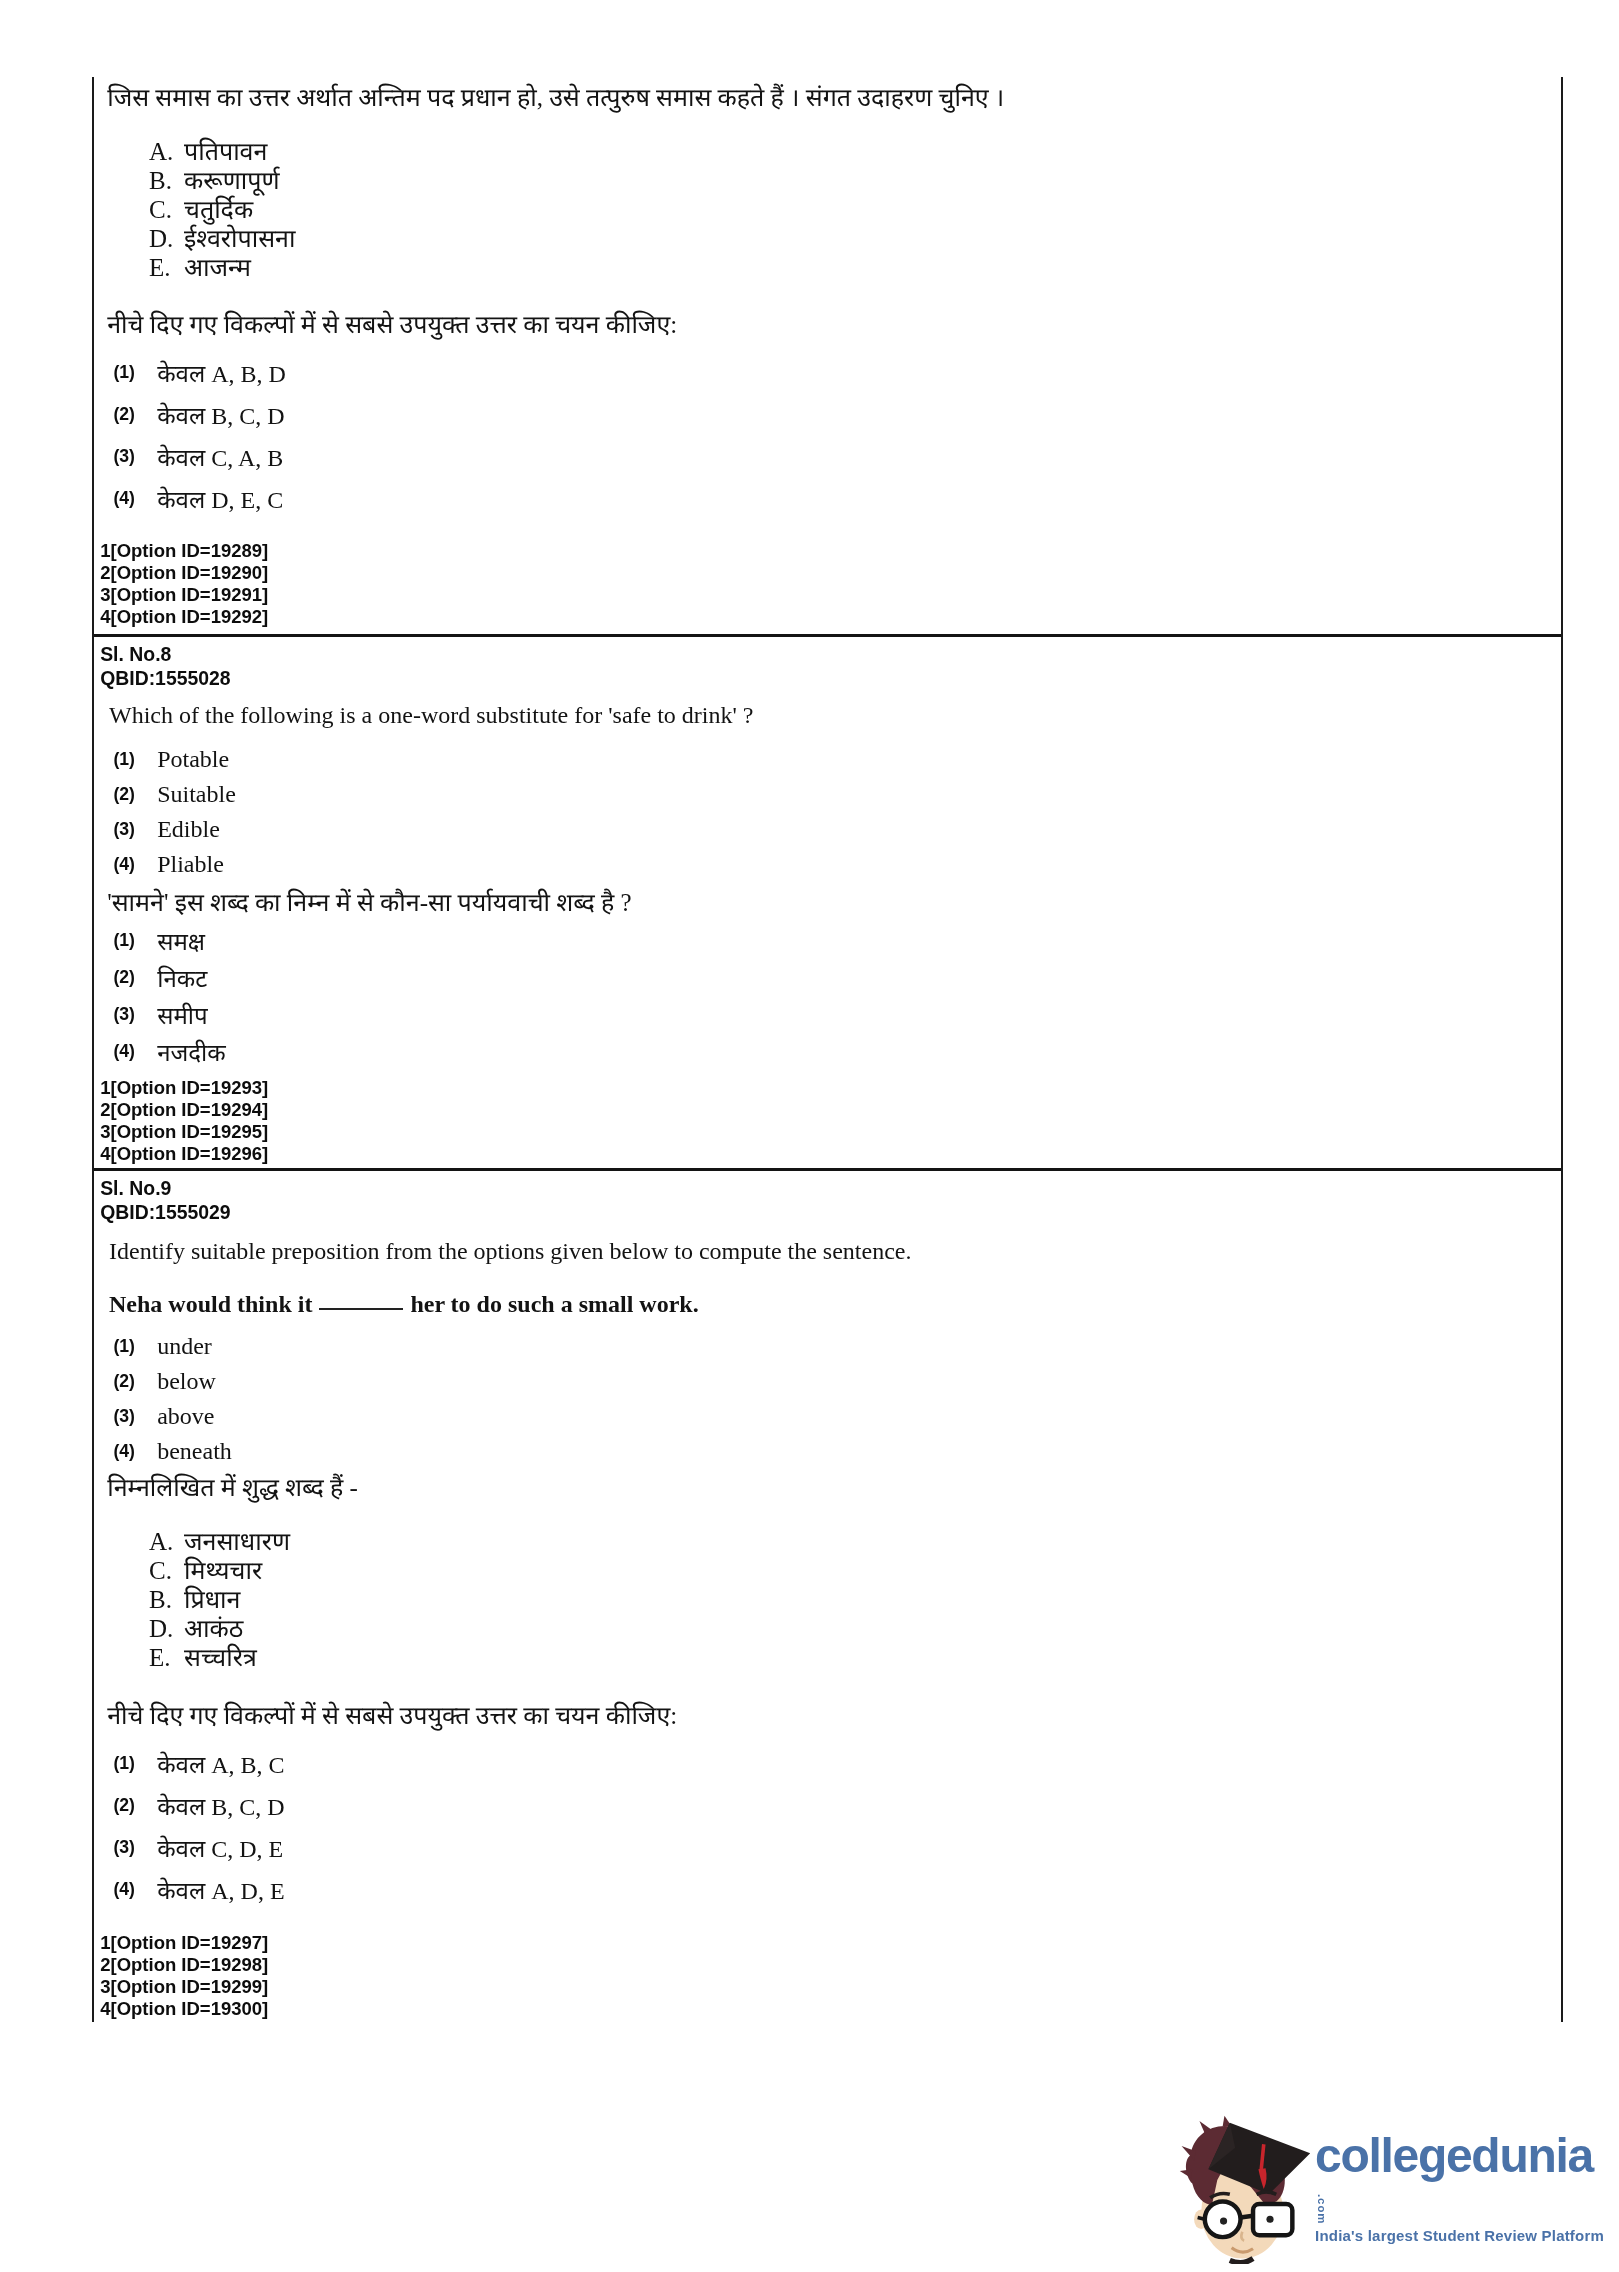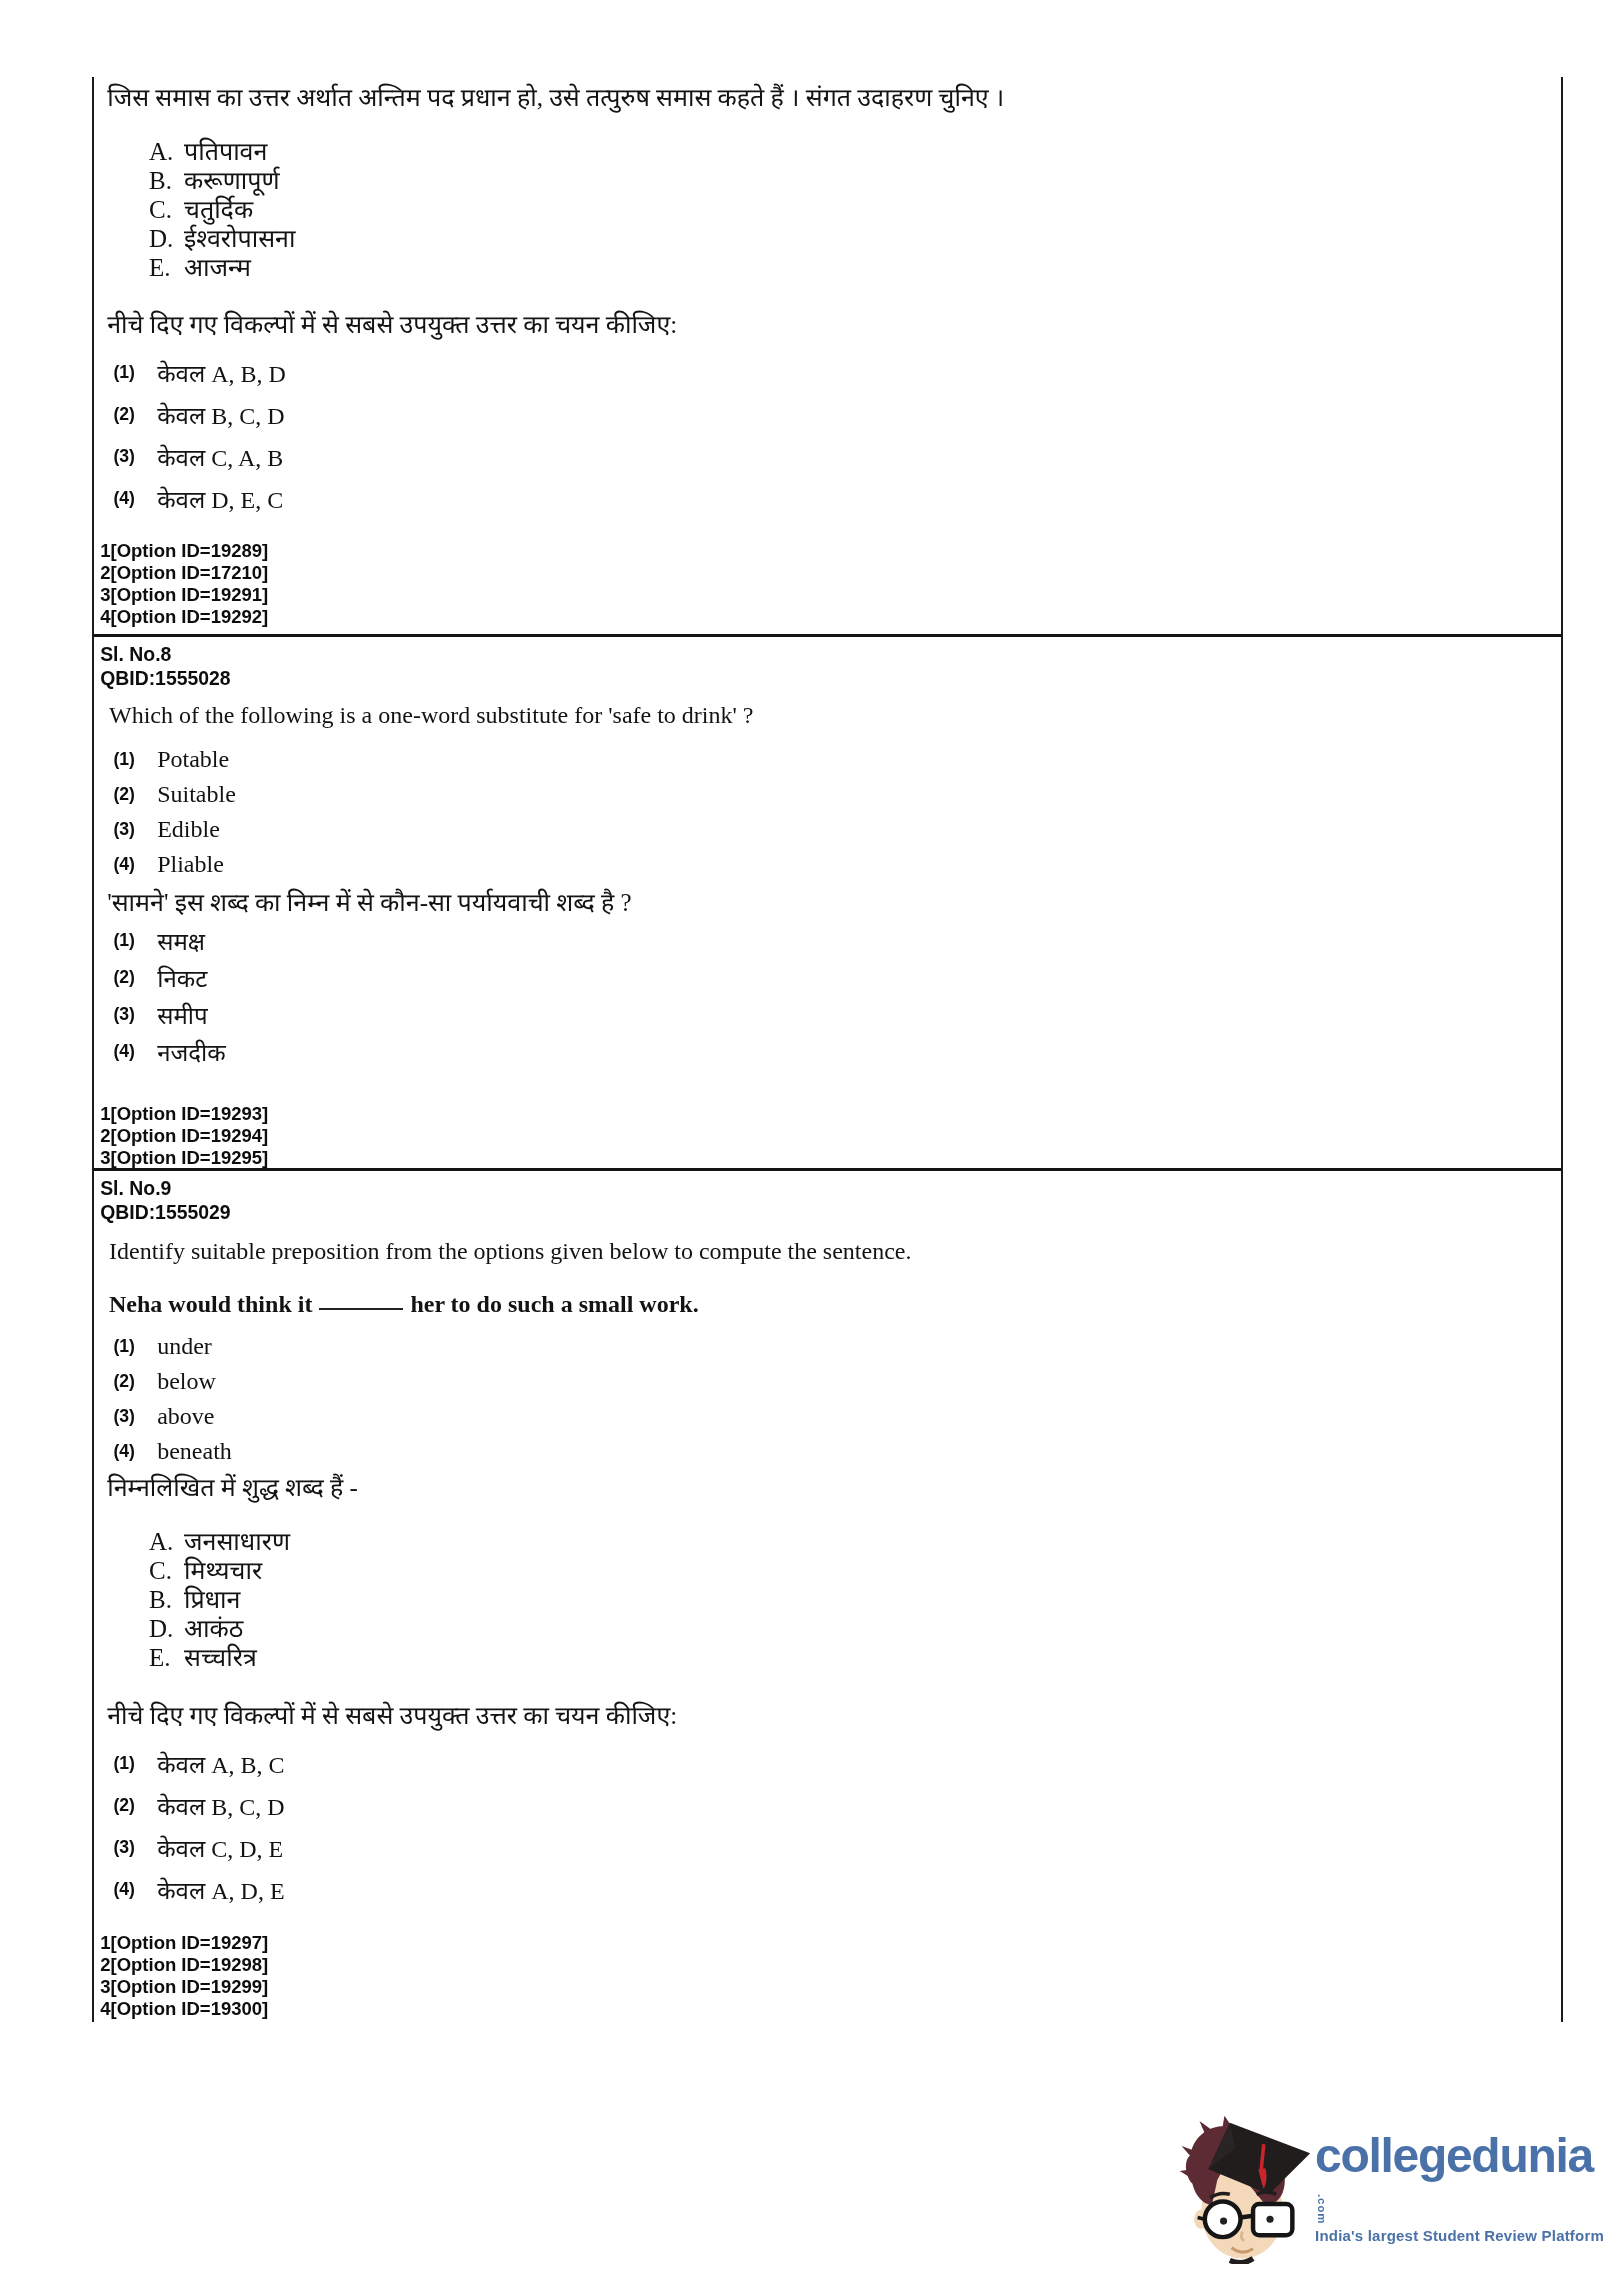--- a/index.html
+++ b/index.html
@@ -83,7 +83,7 @@
       </div>
       <div class="optids">
         <div>1[Option ID=19289]</div>
-        <div>2[Option ID=17210]</div>
+        <div>2[Option ID=19290]</div>
         <div>3[Option ID=19291]</div>
         <div>4[Option ID=19292]</div>
       </div>

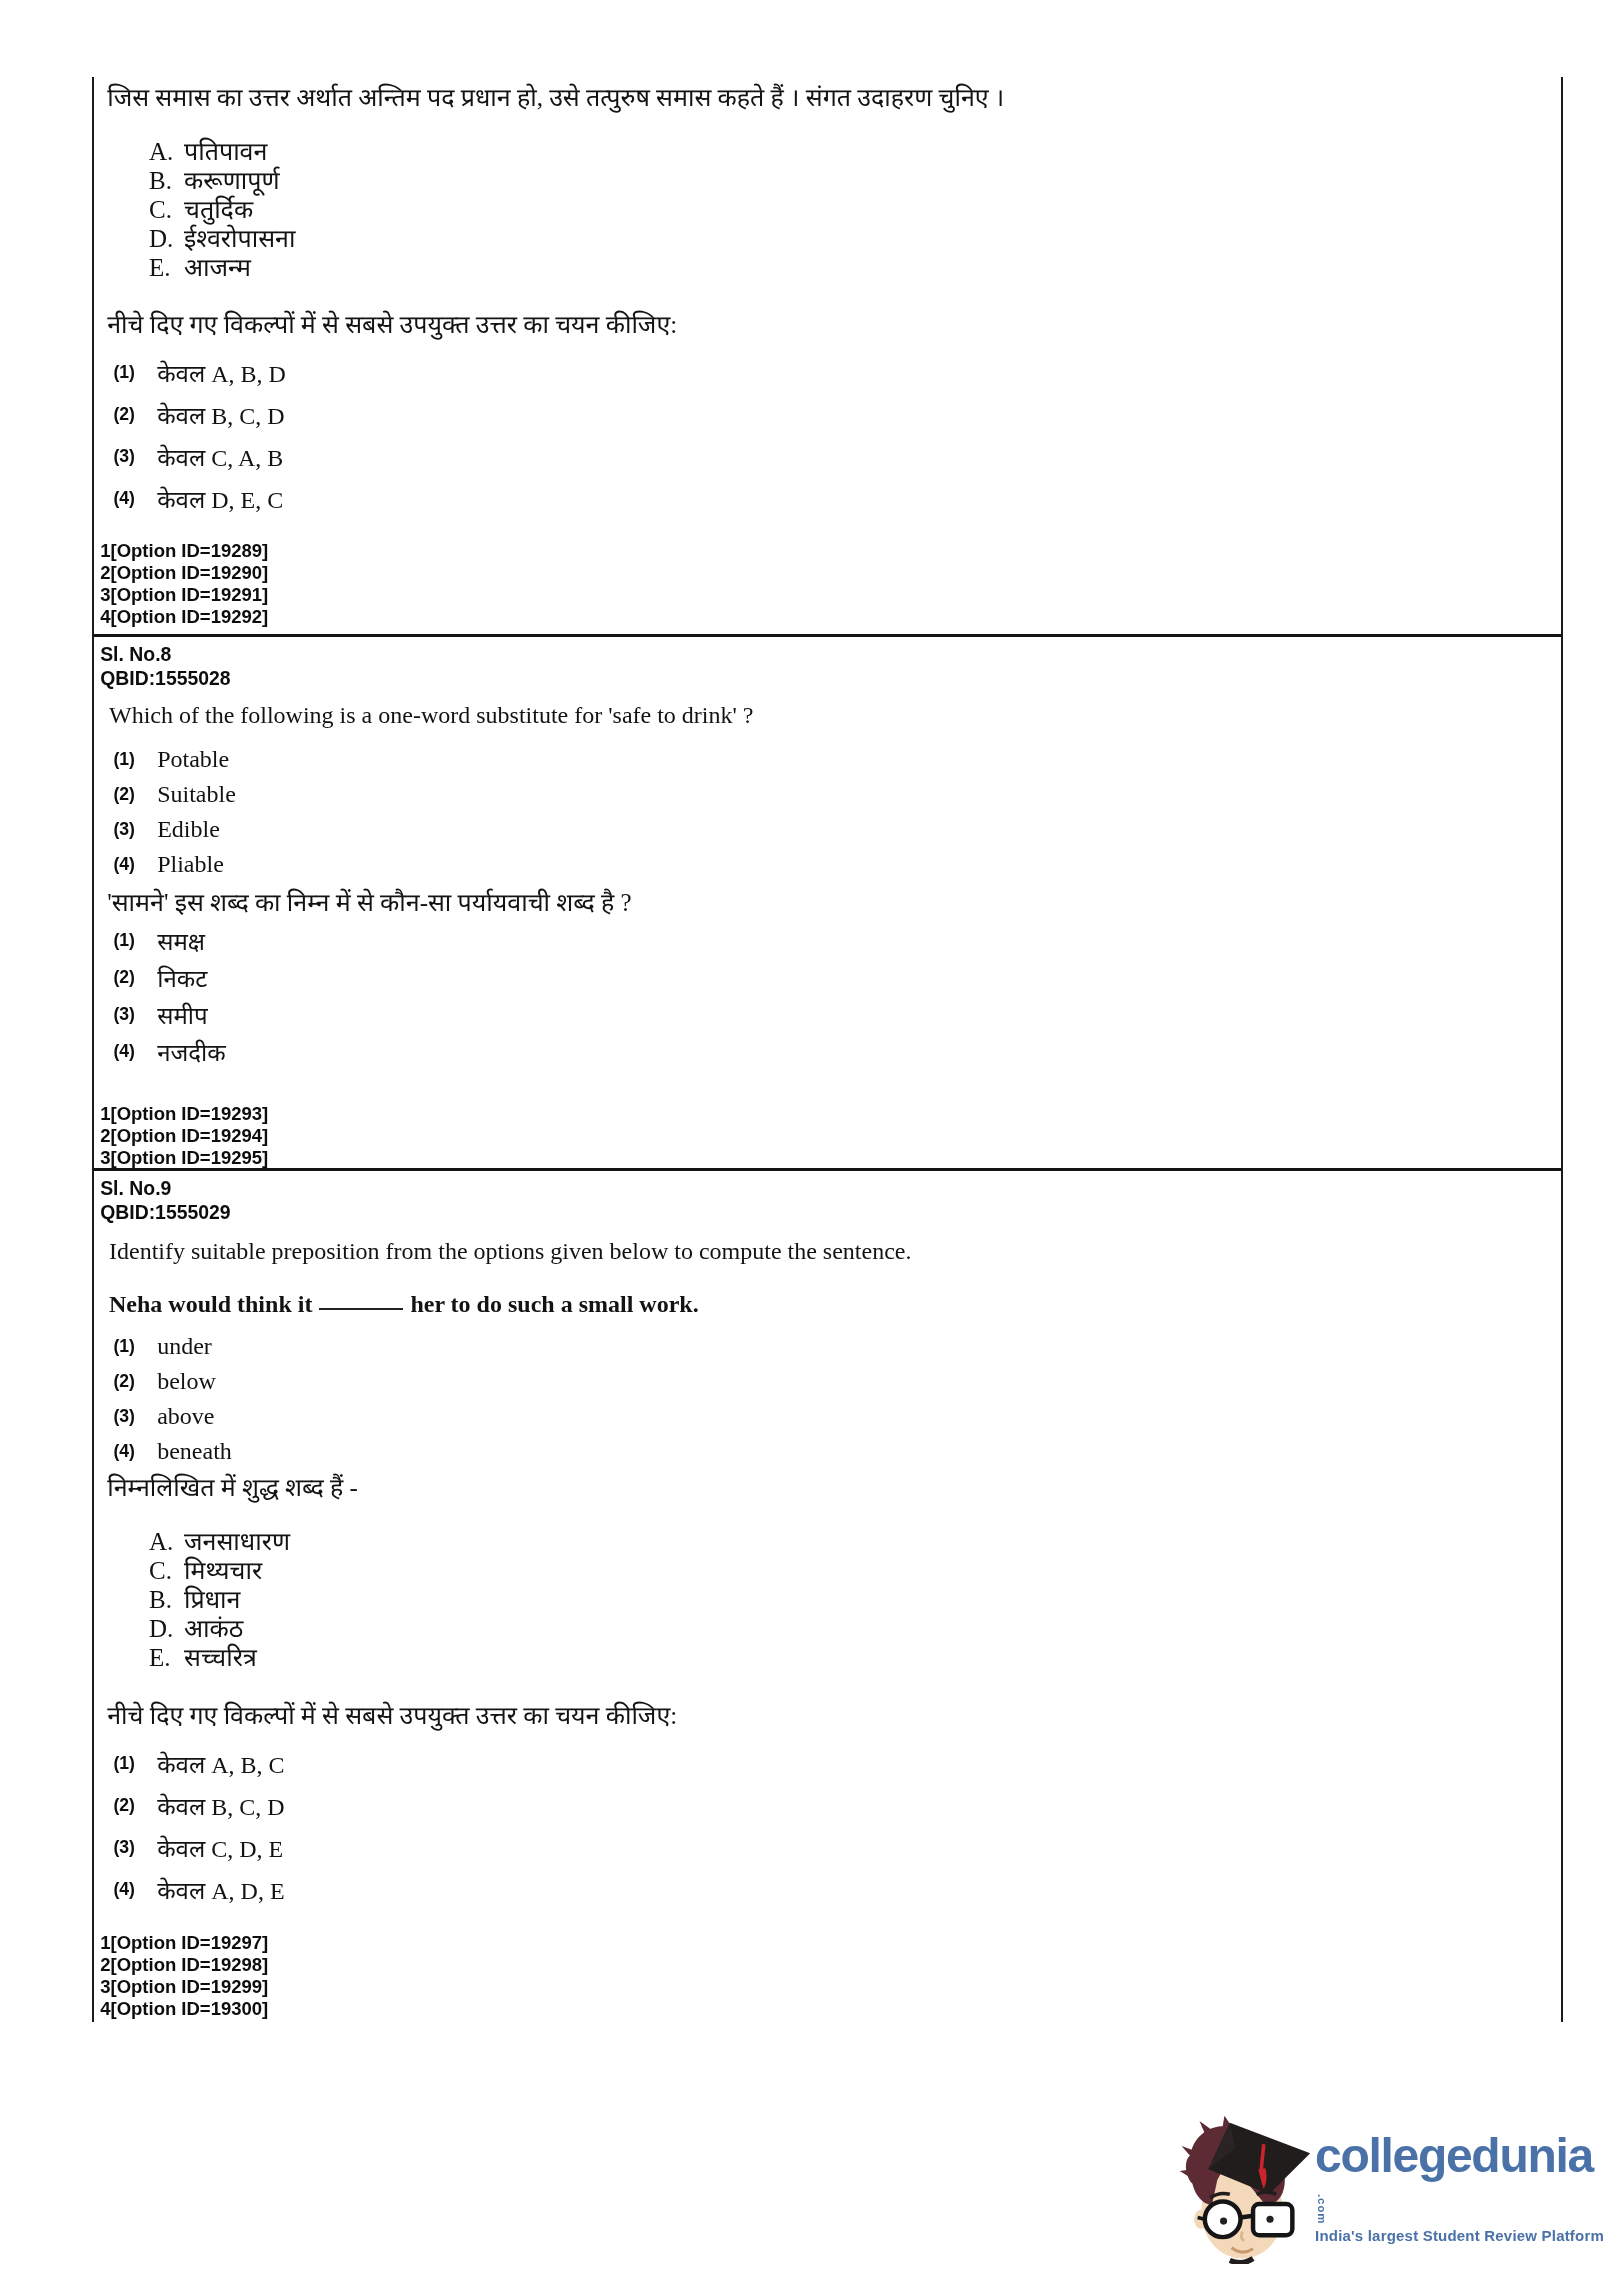--- a/index.html
+++ b/index.html
@@ -32,7 +32,7 @@
   .optids { margin:21px 0 0 6.2px; font:700 18.5px/22px "Liberation Sans", sans-serif; color:#0d0d0d; }
 
   .mt10 { margin-top:8.8px; } .mt12 { margin-top:10.6px; } .mt6 { margin-top:5.3px; }
-  .mt4  { margin-top:3.5px; }  .mt22 { margin-top:33px; } .mt26 { margin-top:21px;font-weight:bold; }
+  .mt4  { margin-top:3.5px; }  .mt22 { margin-top:7px; } .mt26 { margin-top:21px;font-weight:bold; }
   .mt32 { margin-top:28px; }
 
   .blank { display:inline-block; width:84px; height:5.3px; border-bottom:2.6px solid #222;

